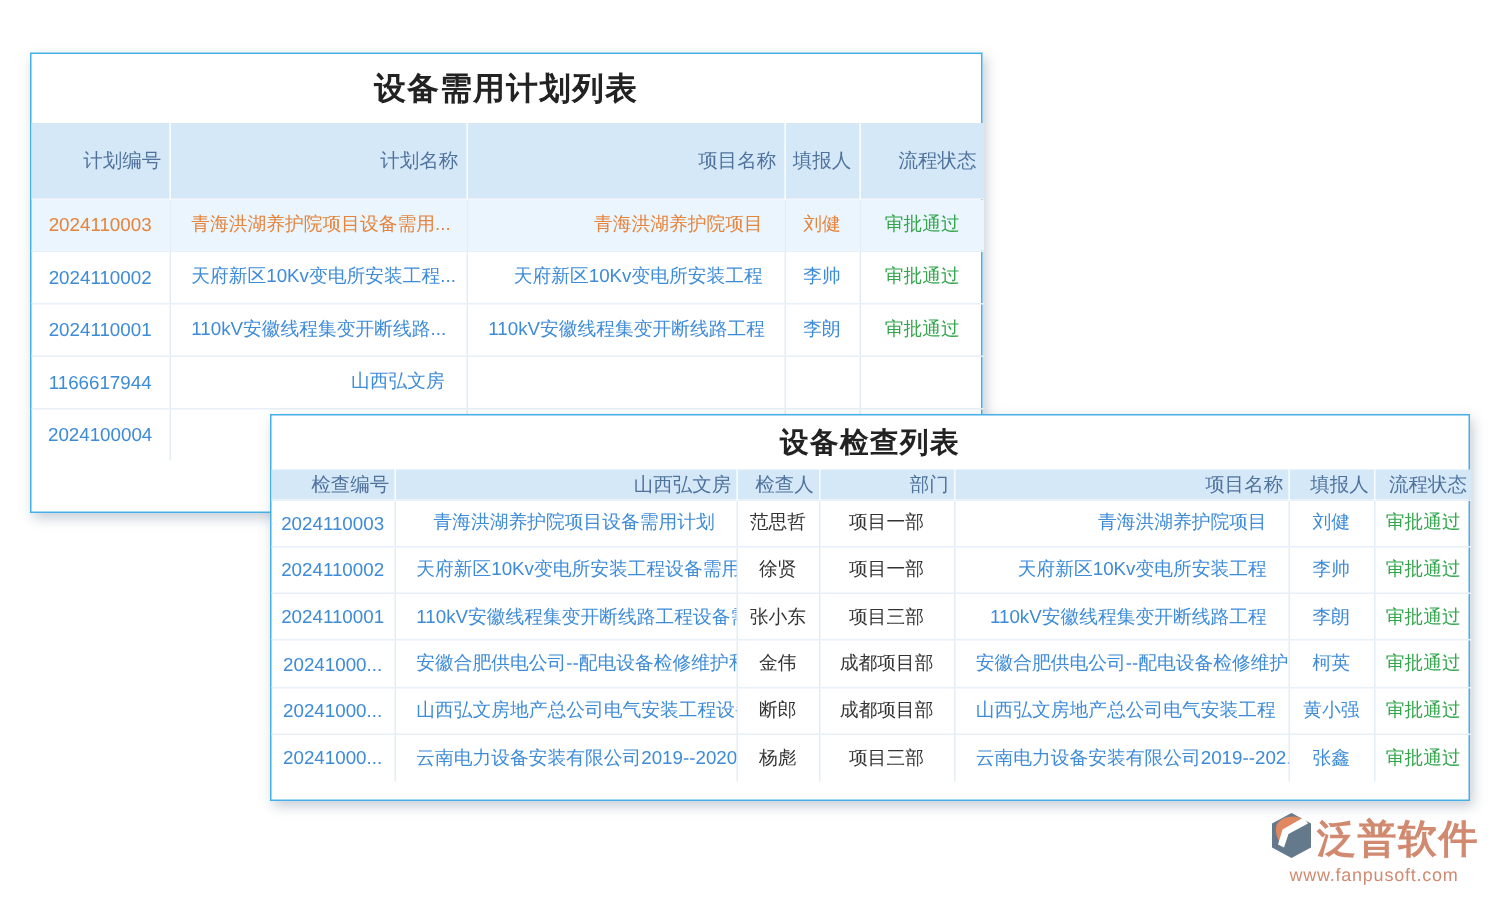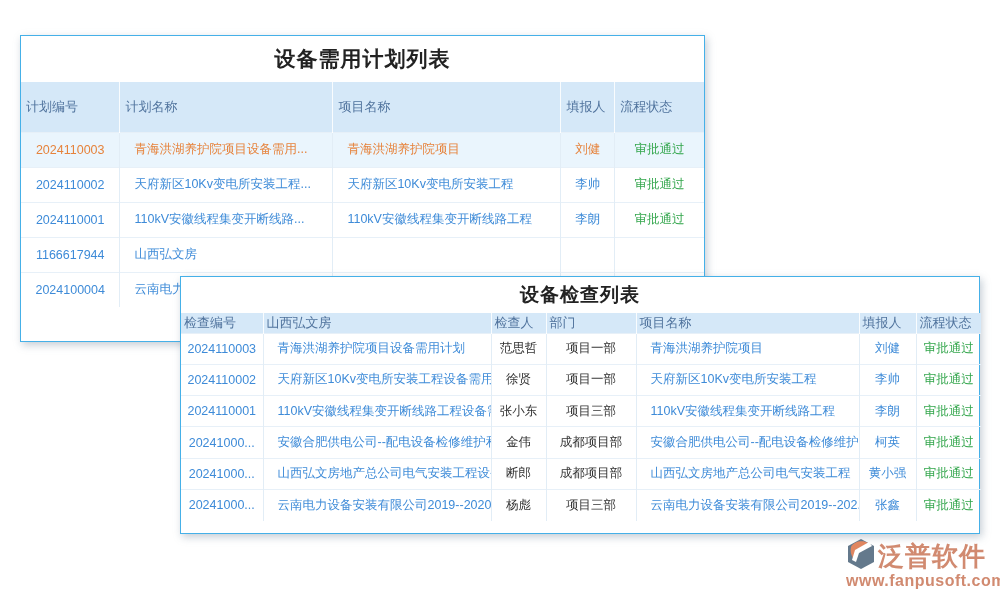--- a/index.html
+++ b/index.html
@@ -17,7 +17,7 @@
     position:absolute;background:#fff;border:1px solid var(--accent);
     box-shadow:2px 3px 8px rgba(110,130,150,.40);
   }
-  #panel-plan{left:20px;top:35px;width:685px;height:307px;z-index:1}
+  #panel-plan{left:20px;top:35px;width:635px;height:307px;z-index:1}
   #panel-check{left:180px;top:276px;width:800px;height:258px;z-index:5}
   .panel-title{
     display:flex;align-items:center;justify-content:center;

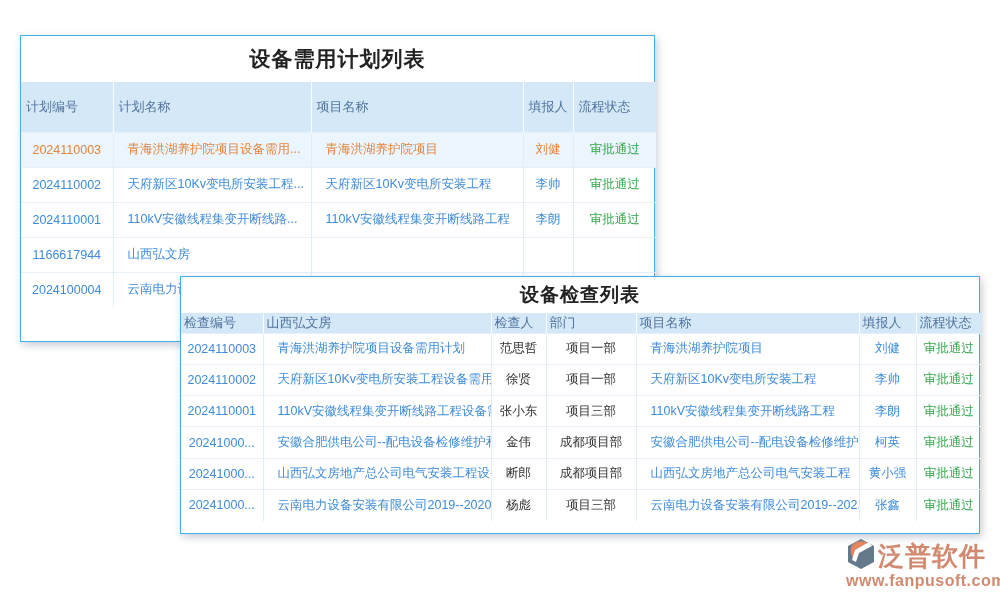--- a/index.html
+++ b/index.html
@@ -28,7 +28,7 @@
   table{width:100%;border-collapse:collapse;table-layout:fixed}
   th{
     background:var(--head-bg);color:var(--head-fg);font-weight:normal;
-    font-size:13px;text-align:left;border-left:1px solid rgba(255,255,255,.85);
+    font-size:13px;text-align:right;border-left:1px solid rgba(255,255,255,.85);
     line-height:1.25;
   }
   th:first-child{border-left:none}

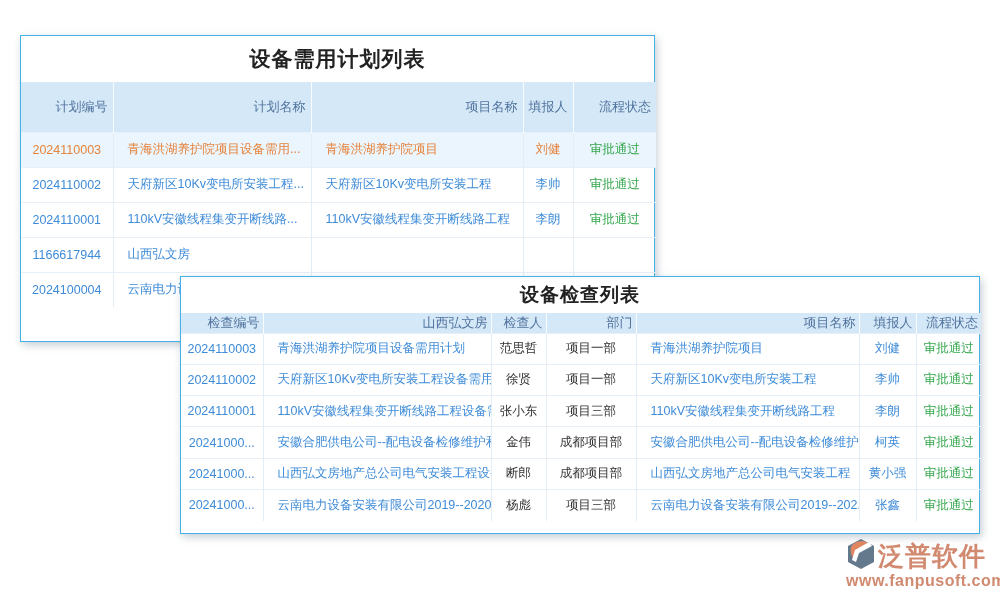--- a/index.html
+++ b/index.html
@@ -40,7 +40,7 @@
     padding:0 4px;color:var(--dark);
   }
   td:first-child{border-left:none}
-  td.al{text-align:left;padding:0 14px}
+  td.al{text-align:right;padding:0 14px}
   #panel-plan tbody tr{height:35px}
   #panel-check tbody tr{height:31.3px}
   .c-blue{color:var(--link)}

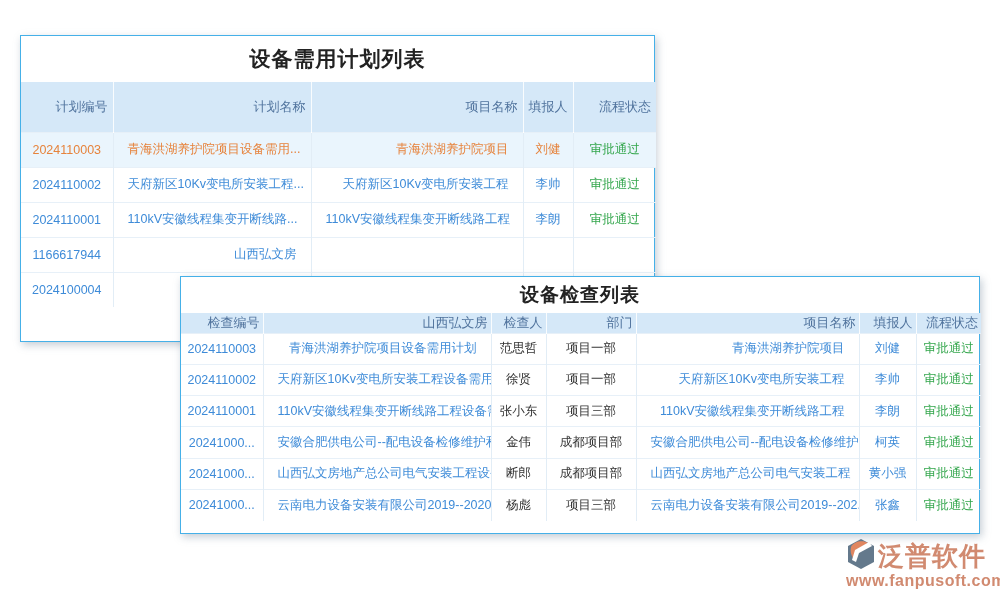--- a/index.html
+++ b/index.html
@@ -57,7 +57,7 @@
     font-size:26px;font-weight:bold;color:var(--brand);letter-spacing:1px;
   }
   #logo .url{
-    font-size:16px;font-weight:bold;color:var(--brand);letter-spacing:.5px;
+    font-size:12px;font-weight:normal;color:var(--brand);letter-spacing:.5px;
     margin-top:-2px;width:100%;text-align:center;
   }
 </style>

